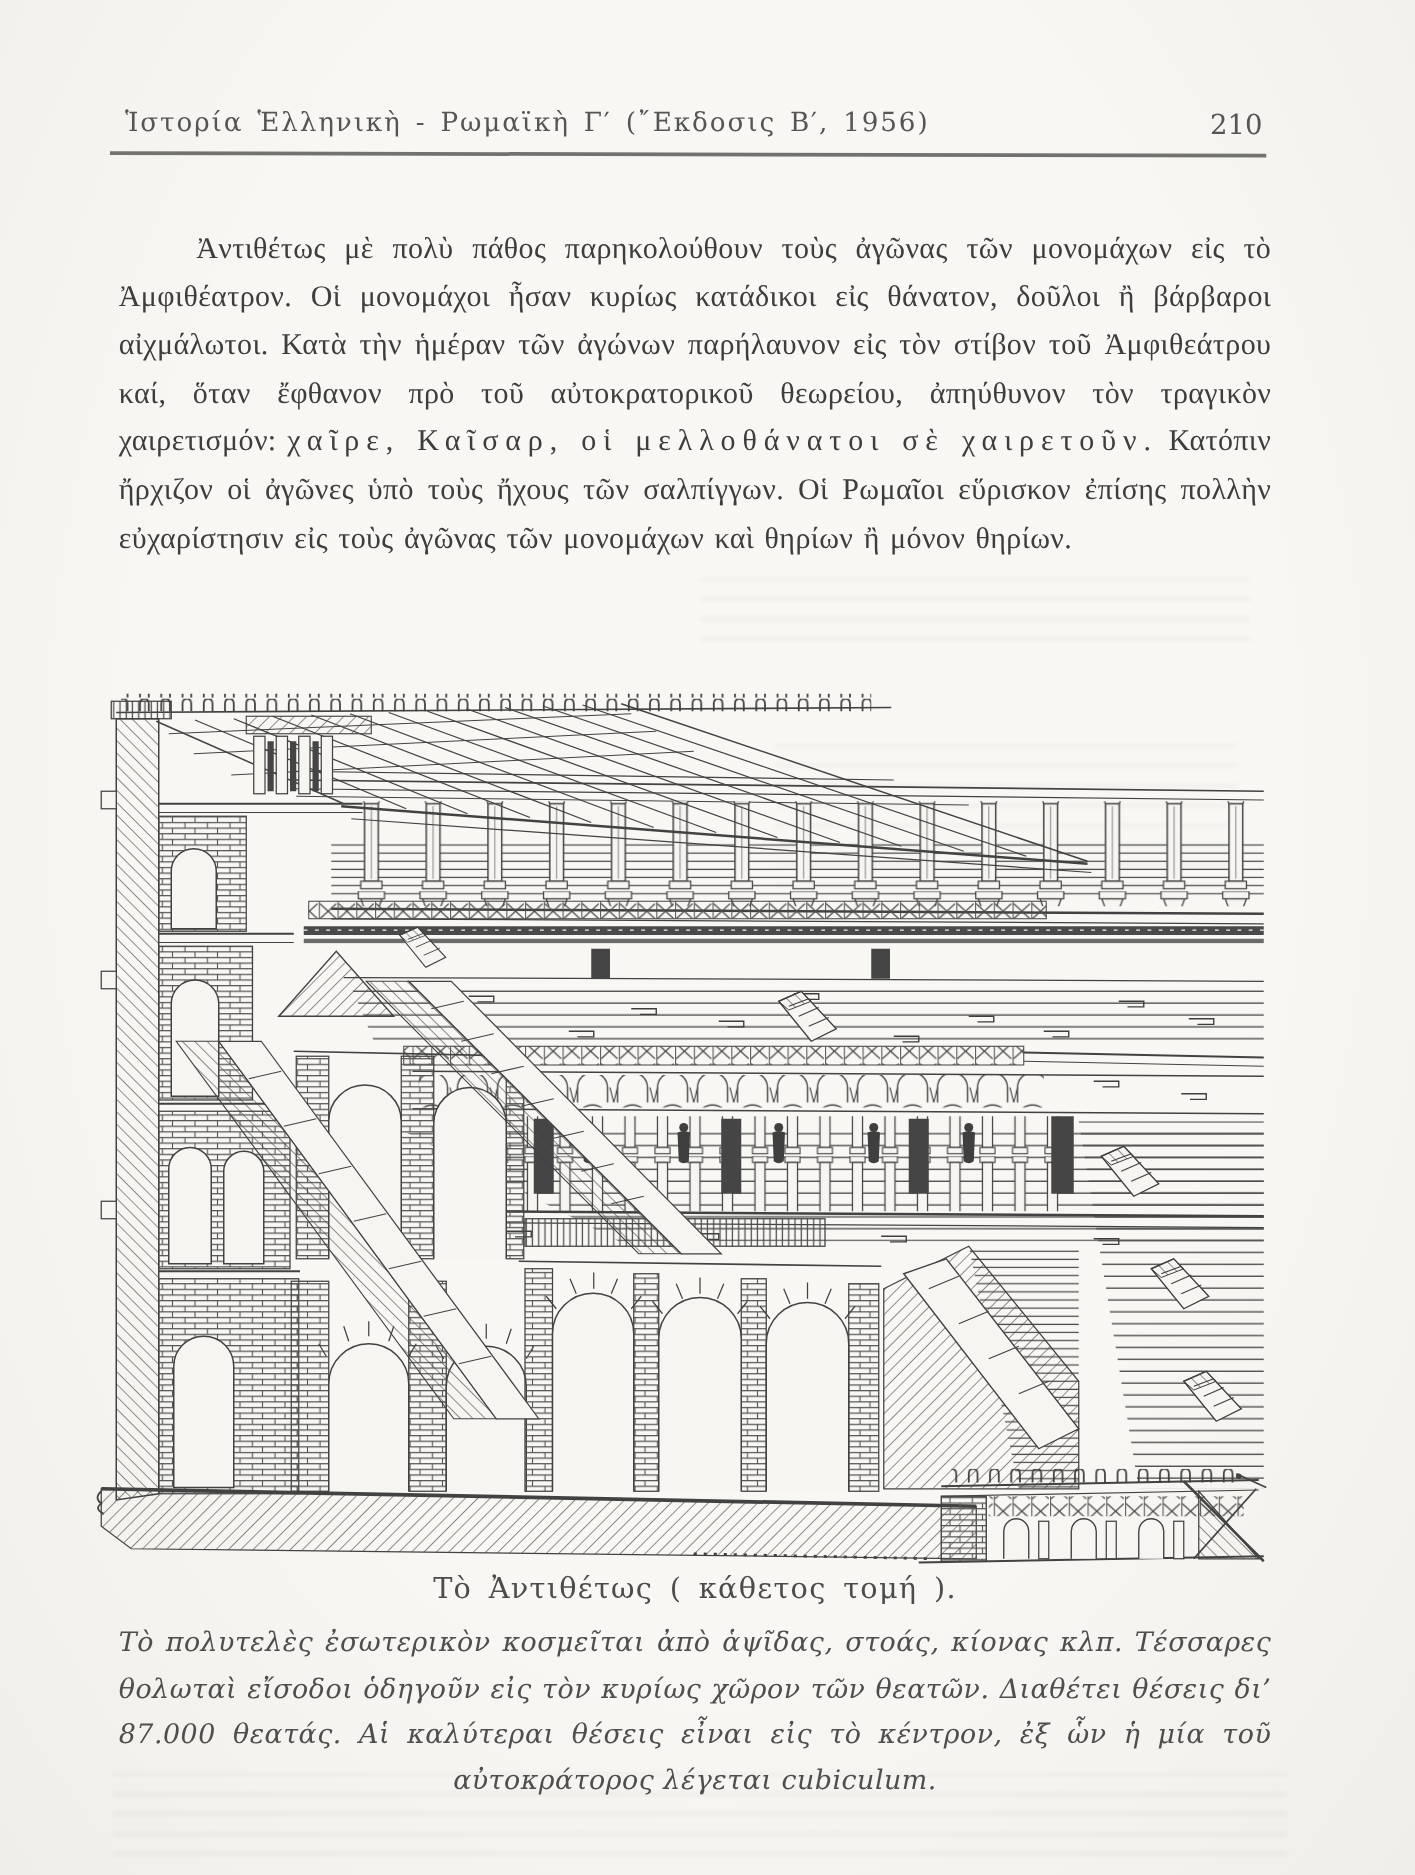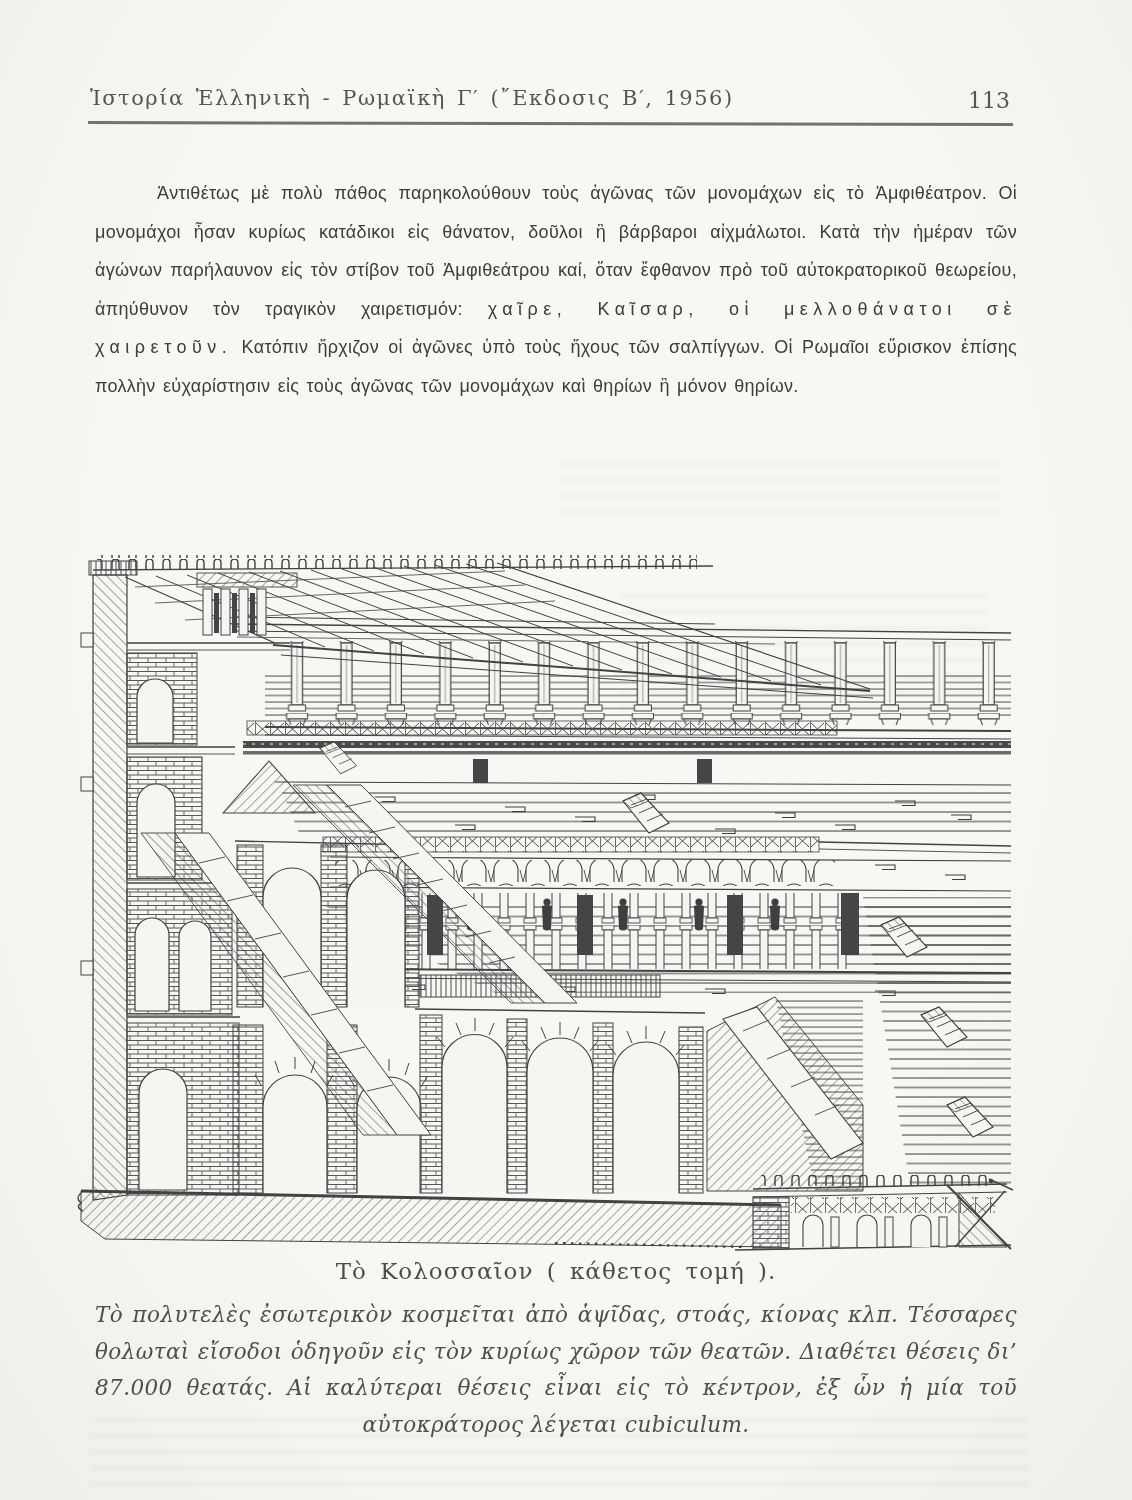--- a/index.html
+++ b/index.html
@@ -10,7 +10,7 @@
     overflow: hidden; color: #3a3a3a;
   }
   .hdr-title {
-    position: absolute; left: 90px; top: 86px;
+    position: absolute; left: 100px; top: 86px;
     font-size: 21px; letter-spacing: 1.5px; word-spacing: 3px; color: #555;
     font-family: "DejaVu Serif", serif;
   }

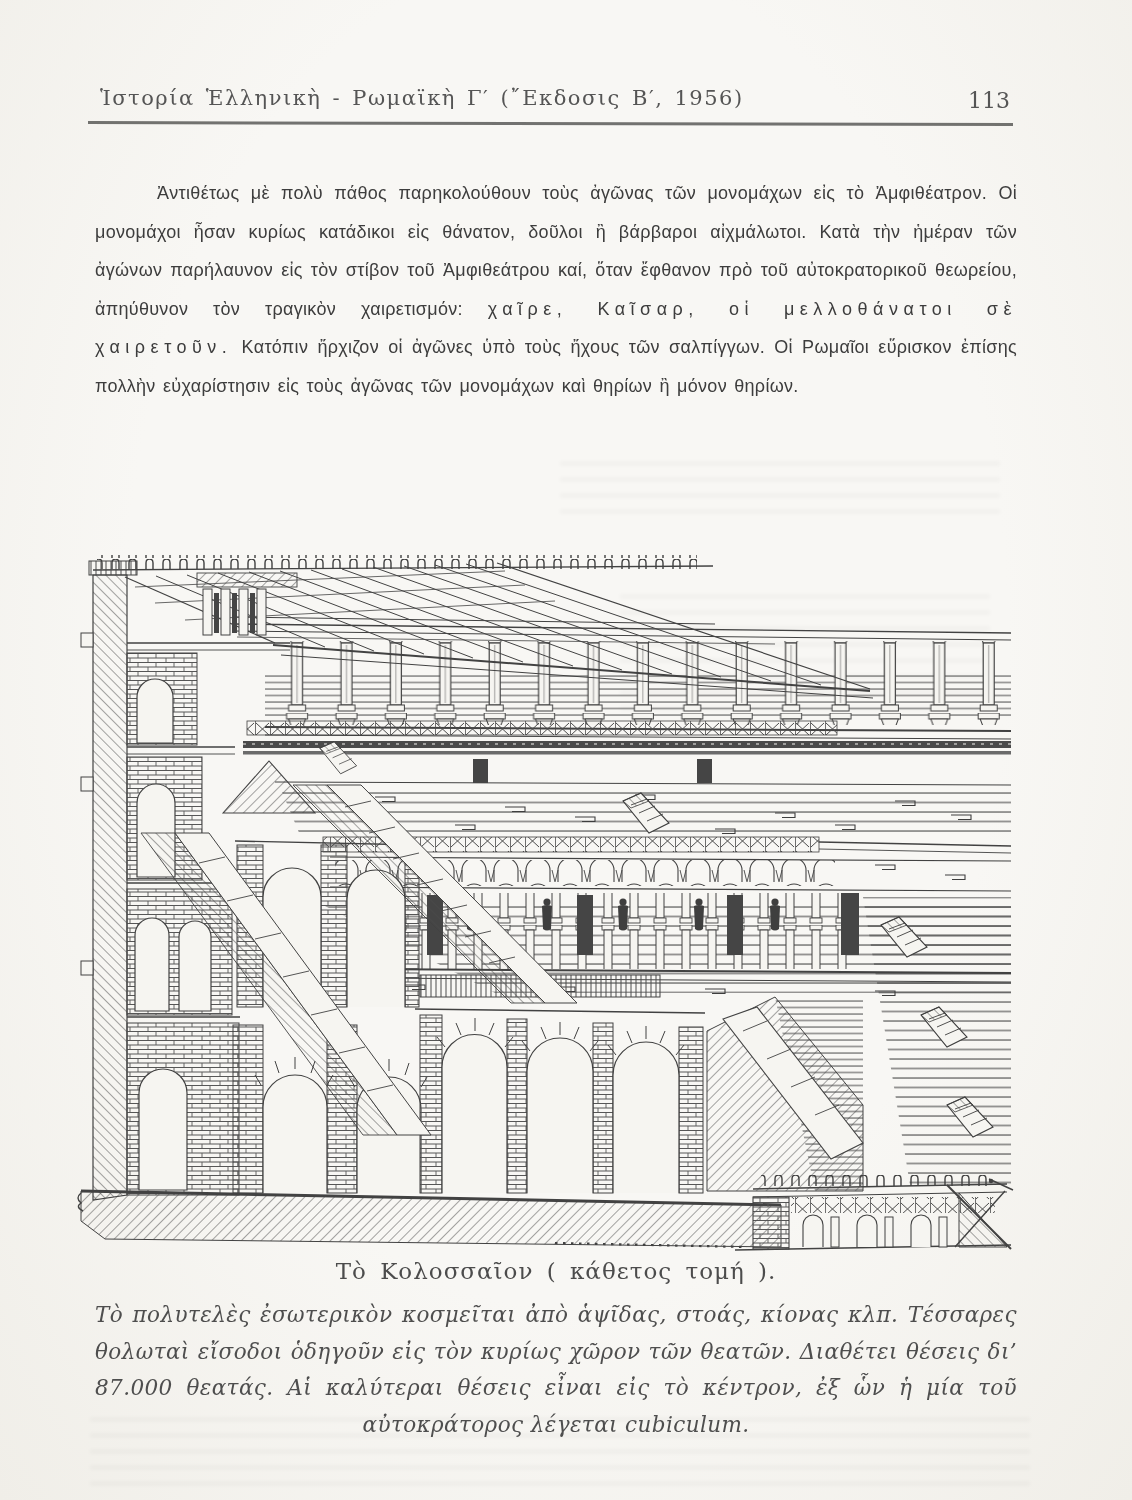--- a/index.html
+++ b/index.html
@@ -58,7 +58,7 @@
 <div id="page">
 
   <div class="hdr-title">Ἱστορία Ἑλληνικὴ - Ρωμαϊκὴ Γ′ (῎Εκδοσις Β′, 1956)</div>
-  <div class="hdr-num">113</div>
+  <div class="hdr-num">210</div>
   <div class="hdr-rule"></div>
 
   <p class="body-text"><span>Ἀντιθέτως μὲ πολὺ πάθος παρηκολούθουν τοὺς ἀγῶνας τῶν μονομάχων εἰς τὸ Ἀμφιθέατρον. Οἱ μονομάχοι ἦσαν κυρίως κατάδικοι εἰς θάνατον, δοῦλοι ἢ βάρβαροι αἰχμάλωτοι. Κατὰ τὴν ἡμέραν τῶν ἀγώνων παρήλαυνον εἰς τὸν στίβον τοῦ Ἀμφιθεάτρου καί, ὅταν ἔφθανον πρὸ τοῦ αὐτοκρατορικοῦ θεωρείου, ἀπηύθυνον τὸν τραγικὸν χαιρετισμόν: </span><span class="spaced">χαῖρε, Καῖσαρ, οἱ μελλοθάνατοι σὲ χαιρετοῦν.</span><span> Κατόπιν ἤρχιζον οἱ ἀγῶνες ὑπὸ τοὺς ἤχους τῶν σαλπίγγων. Οἱ Ρωμαῖοι εὕρισκον ἐπίσης πολλὴν εὐχαρίστησιν εἰς τοὺς ἀγῶνας τῶν μονομάχων καὶ θηρίων ἢ μόνον θηρίων.</span></p>

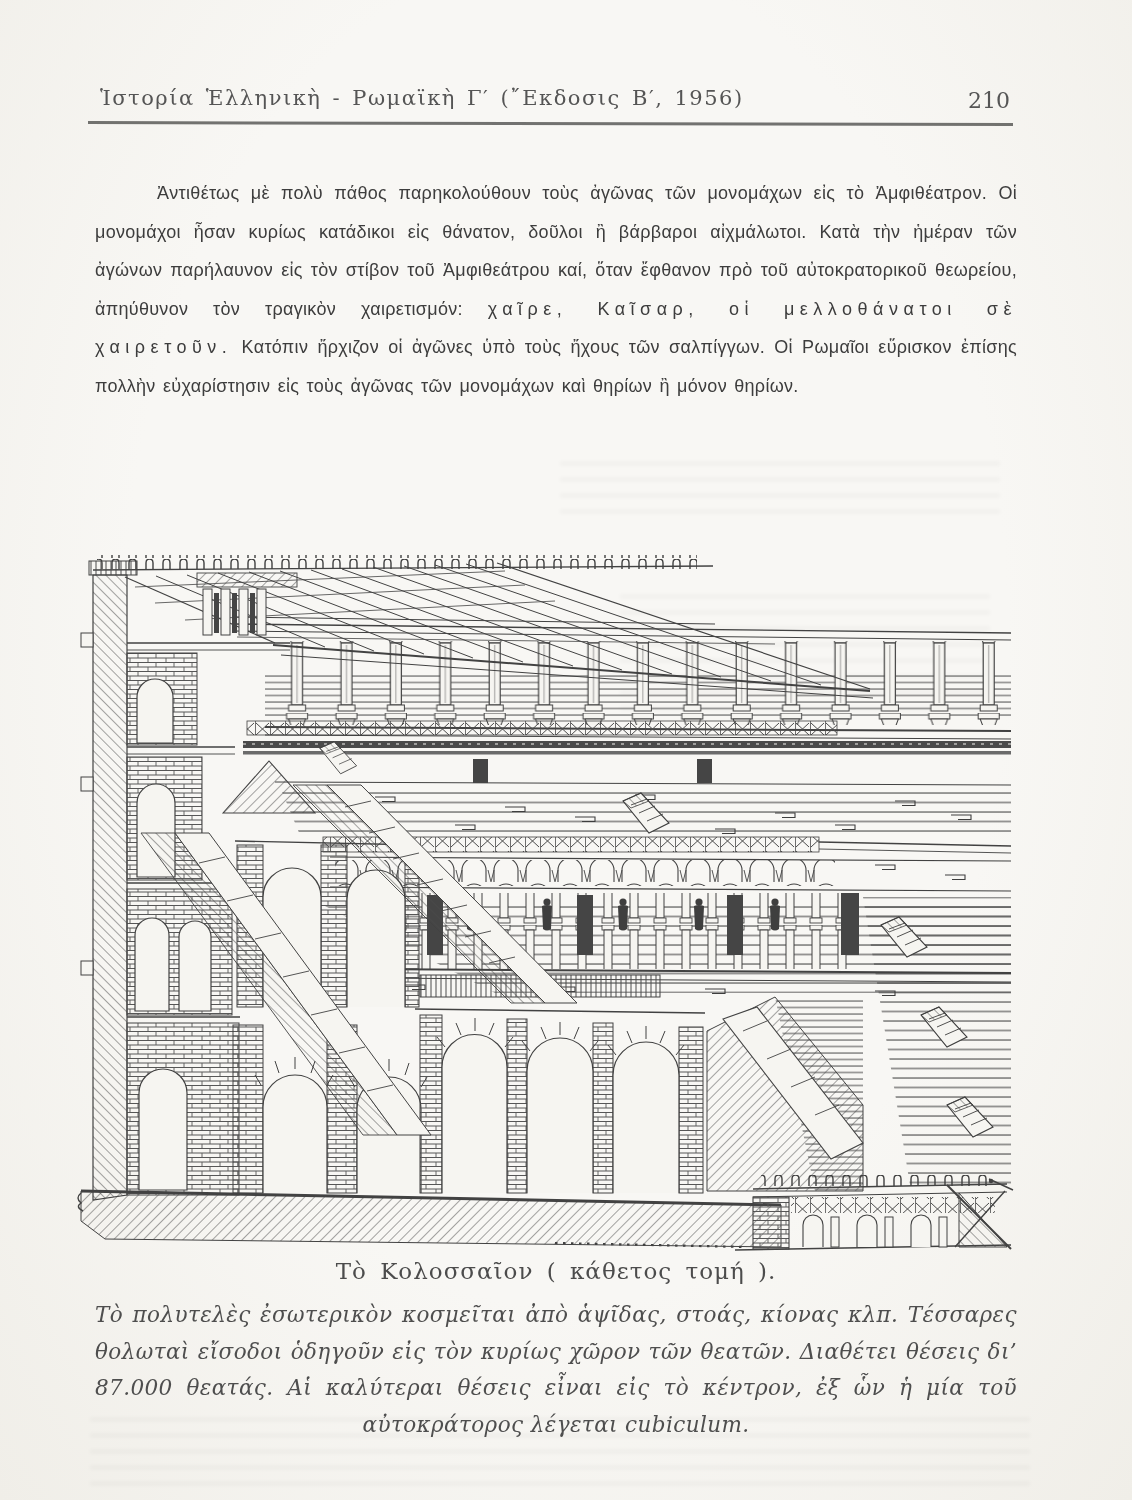--- a/index.html
+++ b/index.html
@@ -24,8 +24,8 @@
   }
   .body-text {
     position: absolute; left: 95px; top: 156px; width: 922px;
-    font-family: Liberation Sans, sans-serif;
-    font-size: 18px; line-height: 38.6px; color: #3d3d3d;
+    font-family: Liberation Serif, serif;
+    font-size: 24px; line-height: 38.6px; color: #3d3d3d;
     text-align: justify; text-indent: 62px; letter-spacing: 0.3px; word-spacing: 2px;
   }
   .spaced { letter-spacing: 5.5px; }

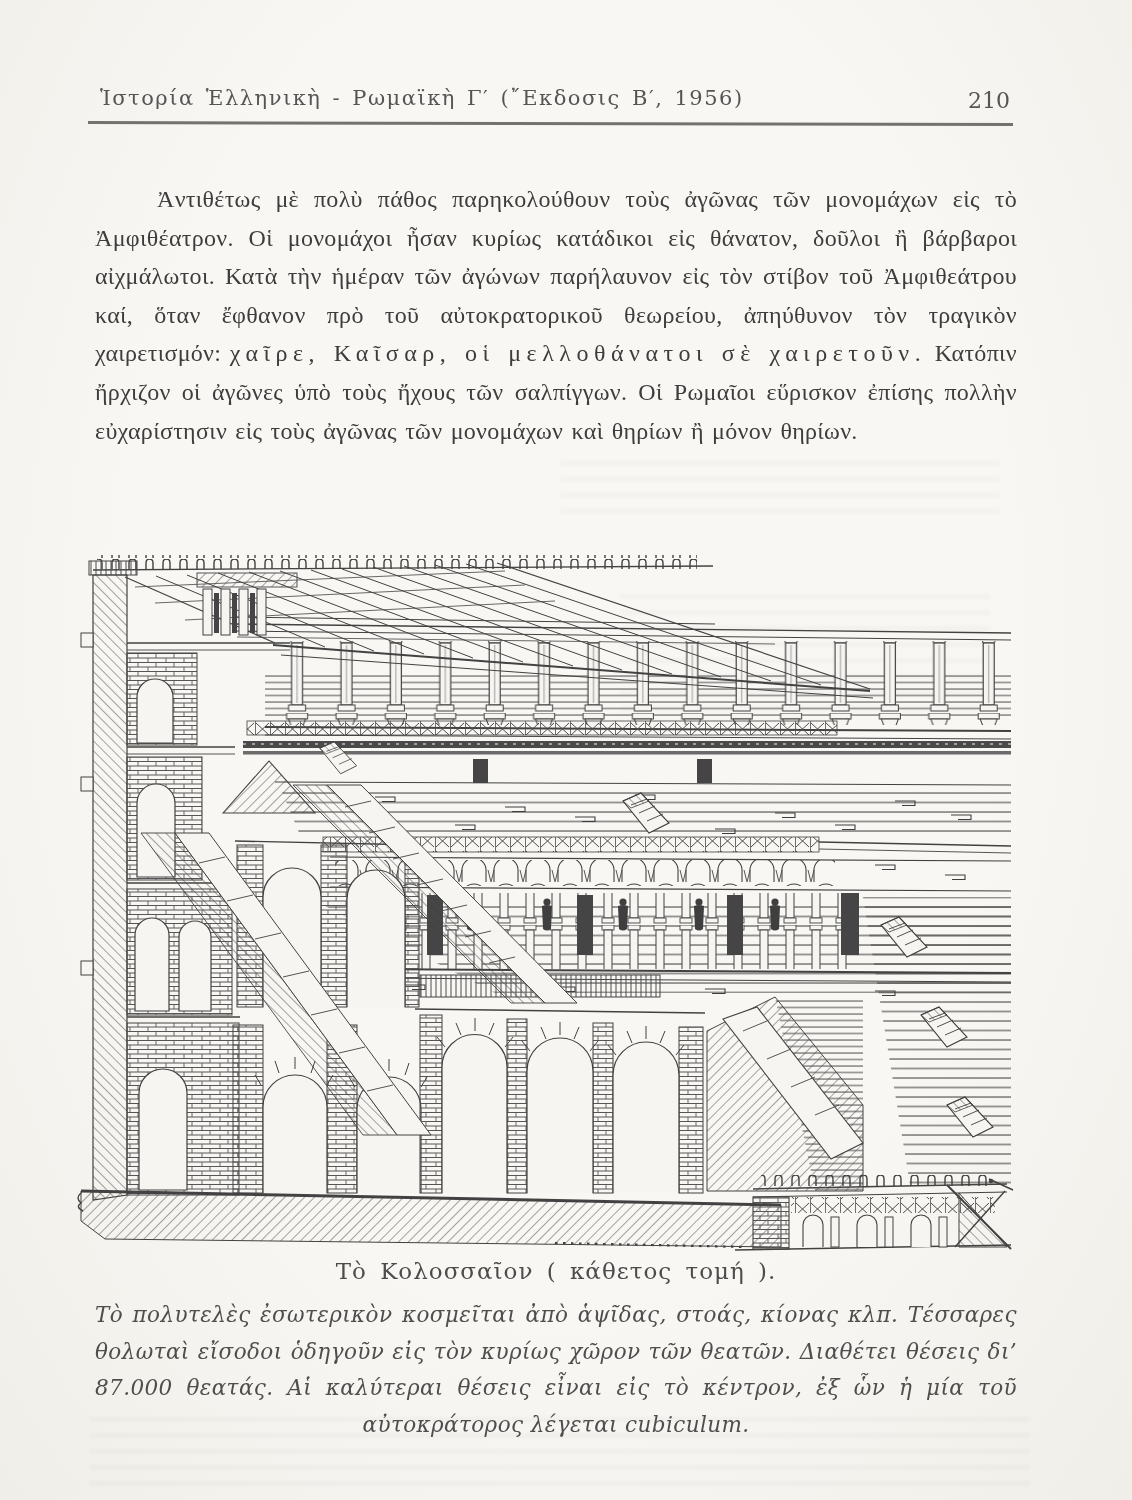--- a/index.html
+++ b/index.html
@@ -346,7 +346,7 @@
     </svg>
   </div>
 
-  <div class="cap-title">Τὸ Κολοσσαῖον ( κάθετος τομή ).</div>
+  <div class="cap-title">Τὸ Ἀντιθέτως ( κάθετος τομή ).</div>
   <div class="cap-body">Τὸ πολυτελὲς ἐσωτερικὸν κοσμεῖται ἀπὸ ἁψῖδας, στοάς, κίονας κλπ. Τέσσαρες θολωταὶ εἴσοδοι ὁδηγοῦν εἰς τὸν κυρίως χῶρον τῶν θεατῶν. Διαθέτει θέσεις δι’ 87.000 θεατάς. Αἱ καλύτεραι θέσεις εἶναι εἰς τὸ κέντρον, ἐξ ὧν ἡ μία τοῦ αὐτοκράτορος λέγεται cubiculum.</div>
 
 </div>

